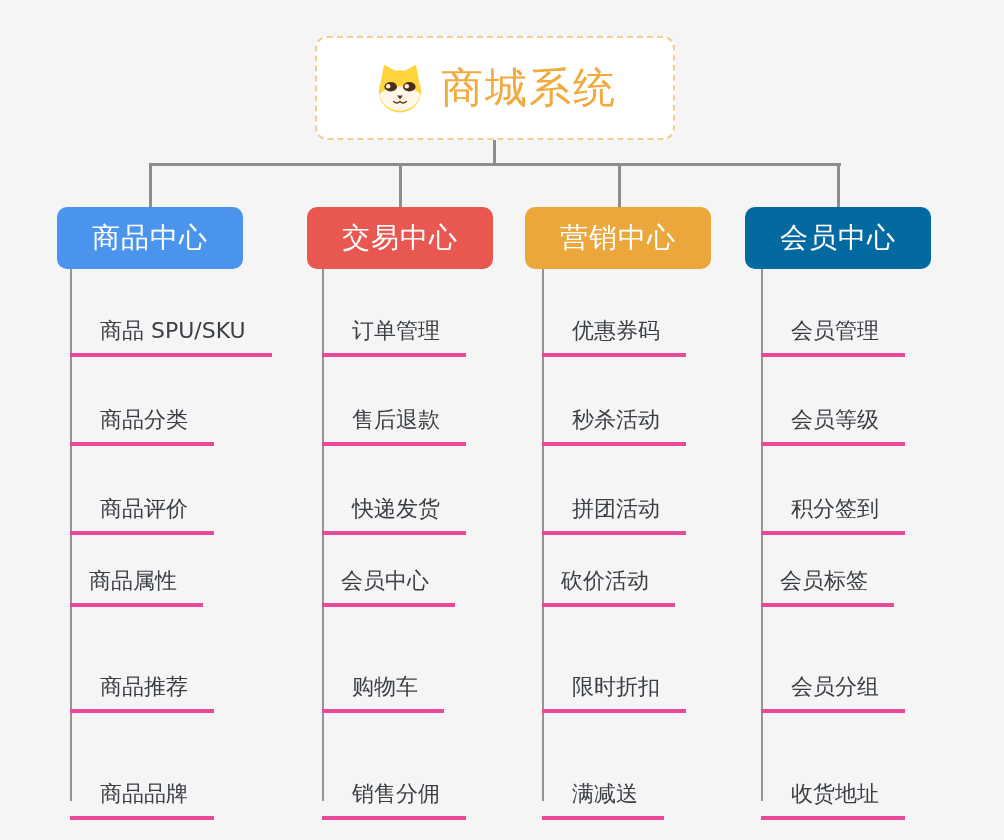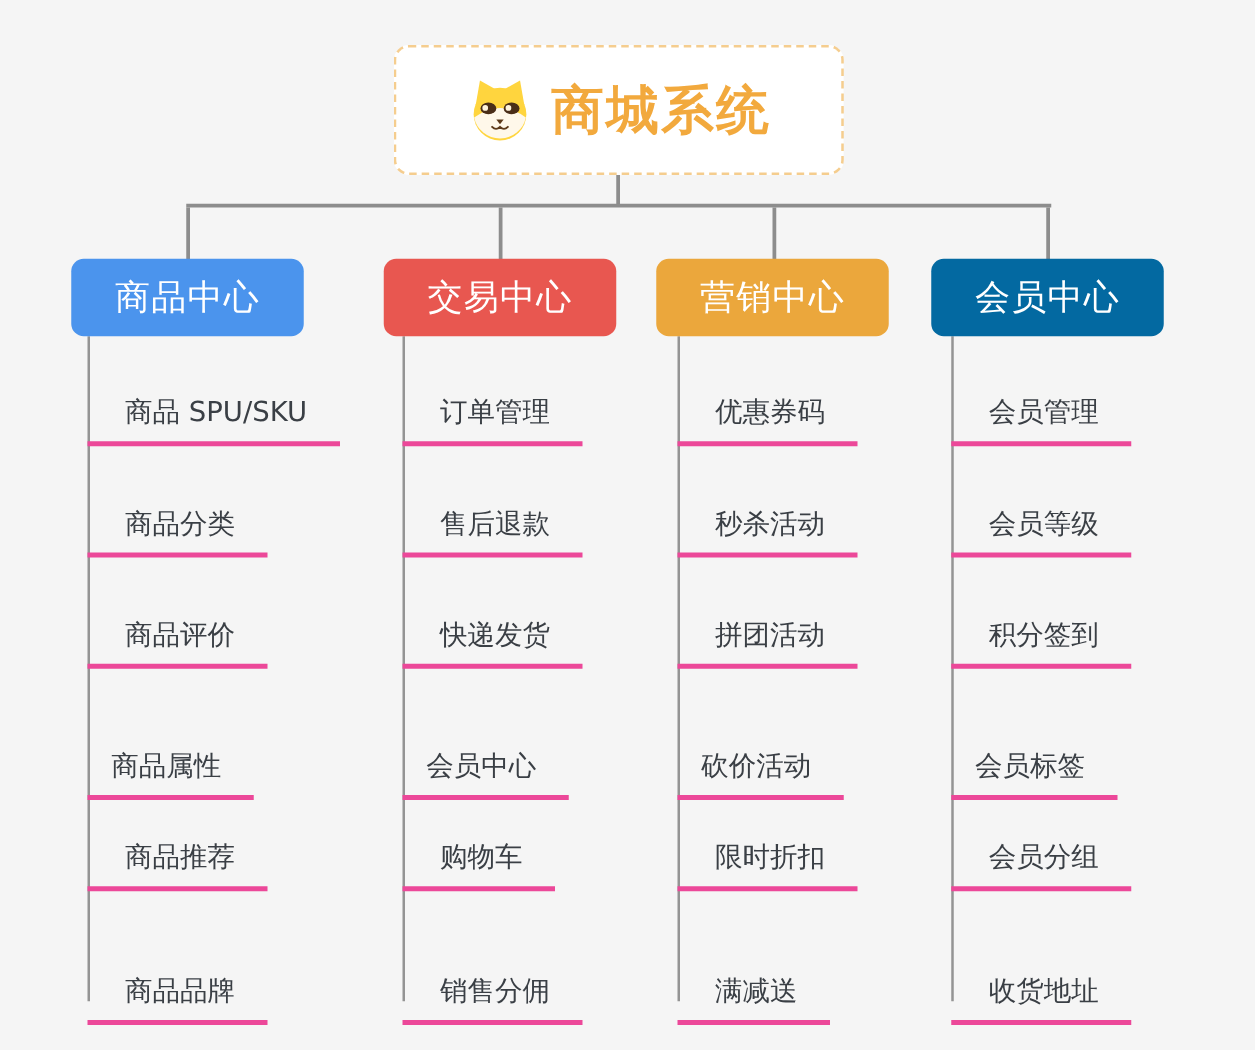--- a/index.html
+++ b/index.html
@@ -91,7 +91,7 @@
         <path d="M24.5,48 q3.7,3.8 7.5,0 q3.7,3.8 7.5,0" stroke="#5d3a1a" stroke-width="1.8" fill="none" stroke-linecap="round"></path>
       </svg>
     </span>
-    <span class="root-label" style="color: rgb(242, 169, 61); font-weight: bold;">商城系统</span>
+    <span class="root-label" style="color: rgb(242, 169, 61);">商城系统</span>
   </div>
 
   <div class="branch-box branch-box-0" style="background: rgb(75, 148, 237);">商品中心</div>

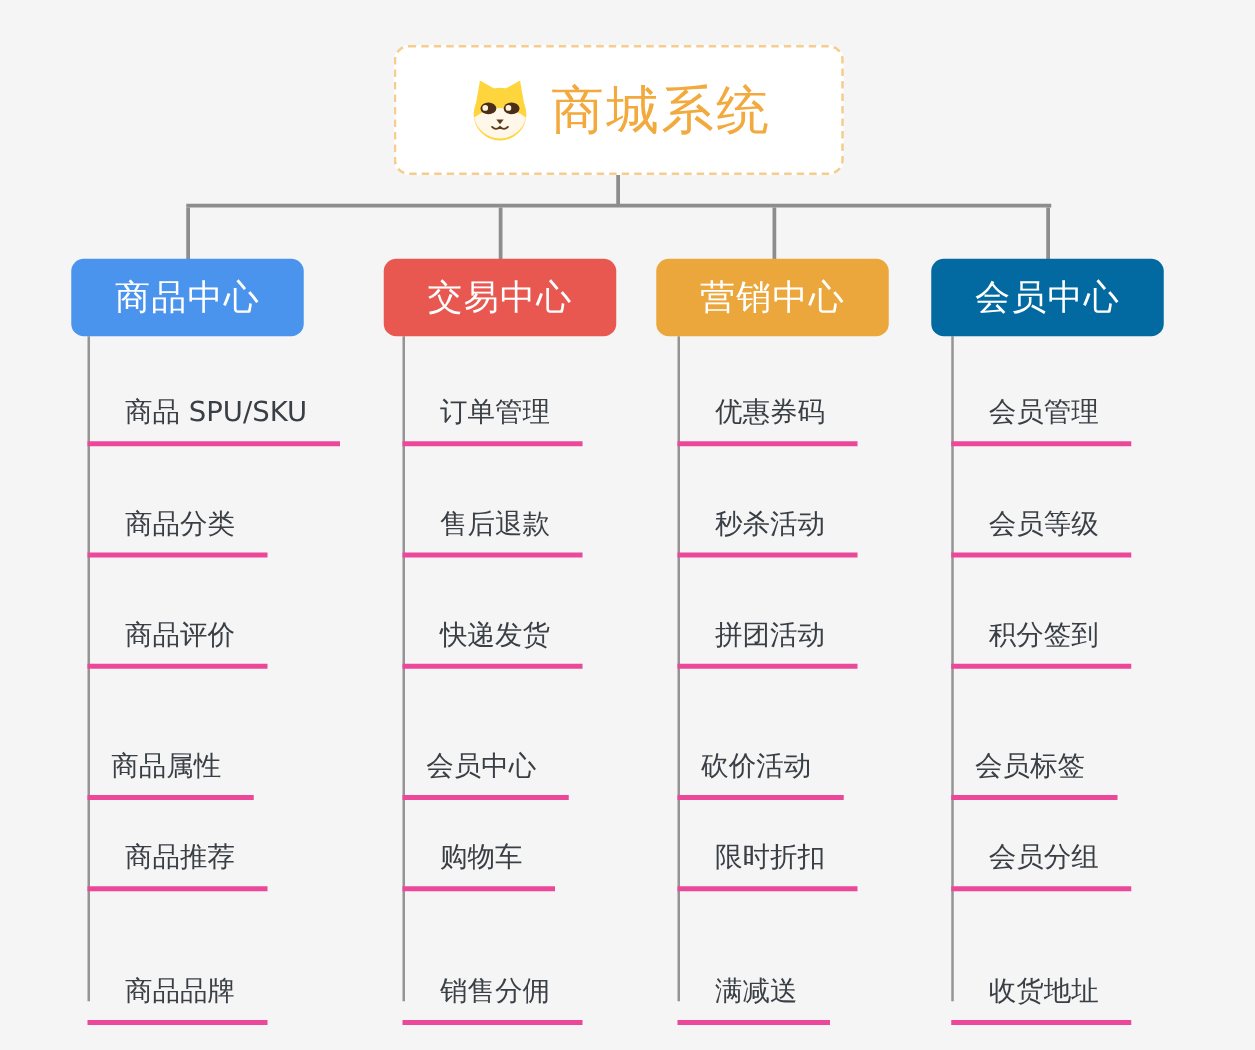--- a/index.html
+++ b/index.html
@@ -56,7 +56,7 @@
   .leaf-row-0{top:316px;}
   .leaf-row-1{top:405px;}
   .leaf-row-2{top:494px;}
-  .leaf-row-3{top:599px;padding-left:19px;}
+  .leaf-row-3{top:566px;padding-left:19px;}
   .leaf-row-4{top:672px;}
   .leaf-row-5{top:779px;}
 </style>

